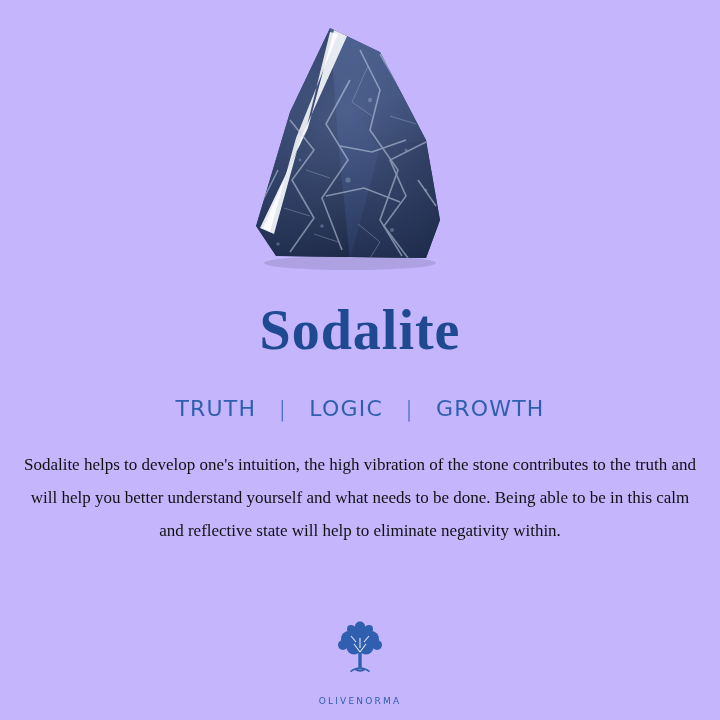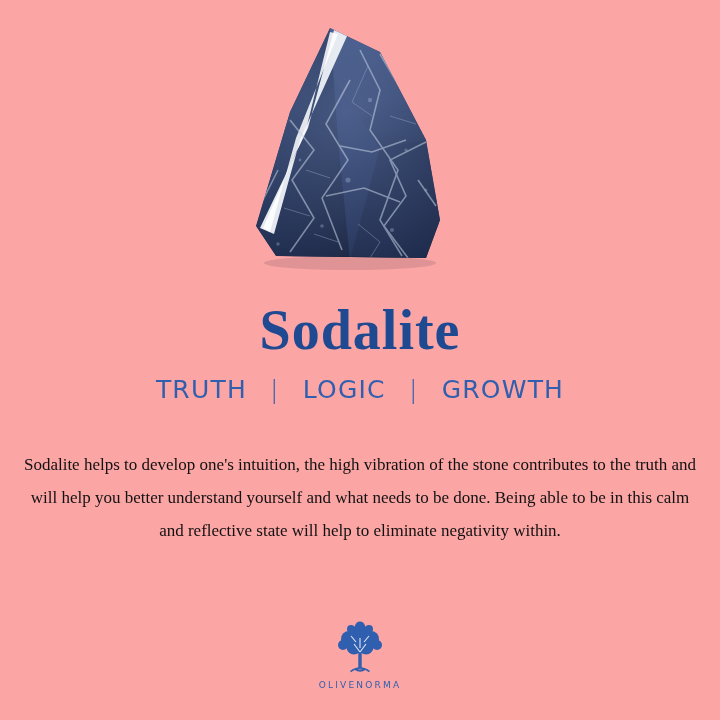--- a/index.html
+++ b/index.html
@@ -11,7 +11,7 @@
     position: relative;
     width: 720px;
     height: 720px;
-    background: #fca5a5;
+    background: #c4b5fd;
     overflow: hidden;
     font-family: "Liberation Serif", serif;
   }

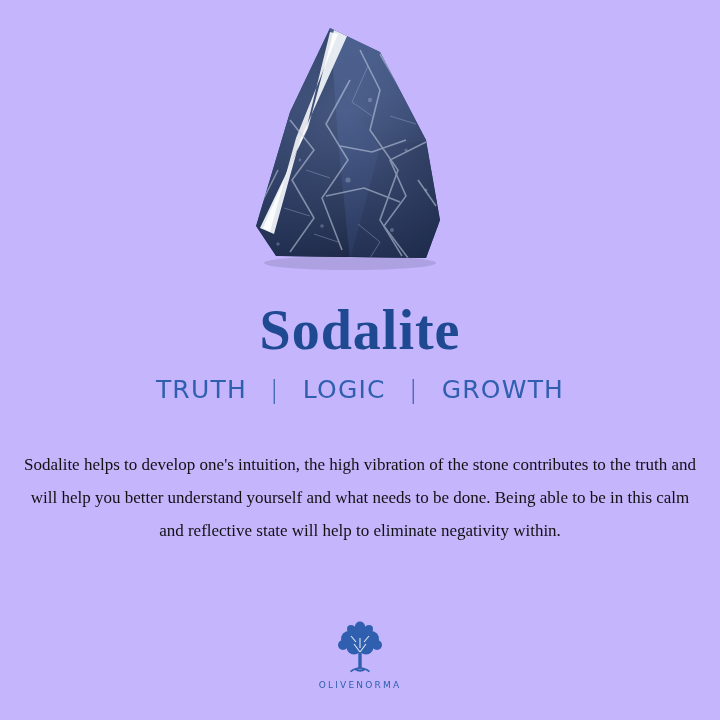--- a/index.html
+++ b/index.html
@@ -47,12 +47,12 @@
   
   .keywords {
     position: absolute;
-    top: 375px;
+    top: 396px;
     left: 0;
     width: 720px;
     text-align: center;
     font-family: "DejaVu Sans", sans-serif;
-    font-size: 25px;
+    font-size: 22px;
     color: #2f5fae;
     letter-spacing: 1.2px;
   }

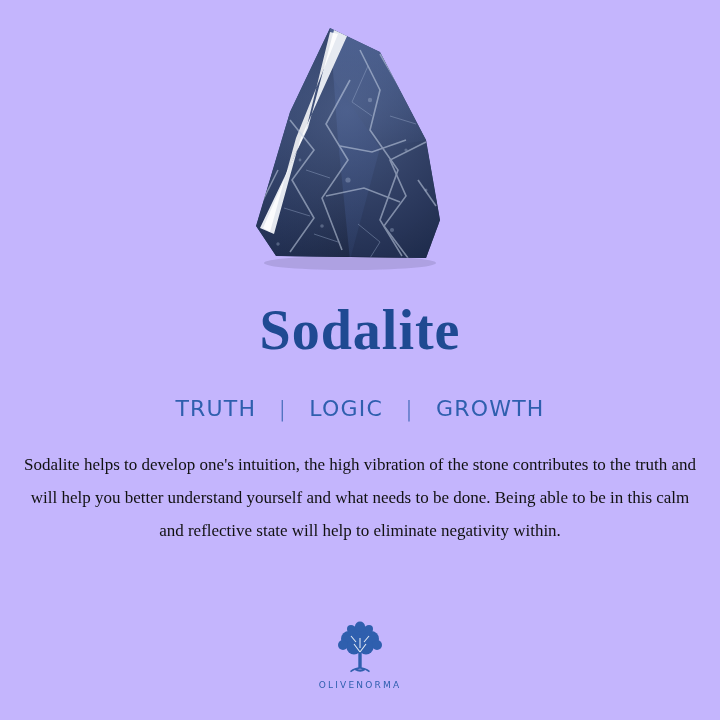--- a/index.html
+++ b/index.html
@@ -89,7 +89,7 @@
     margin: 0 auto;
   }
   .logo-text {
-    margin-top: 2px;
+    margin-top: 18px;
     font-family: "DejaVu Sans", sans-serif;
     font-size: 9px;
     letter-spacing: 2.2px;

